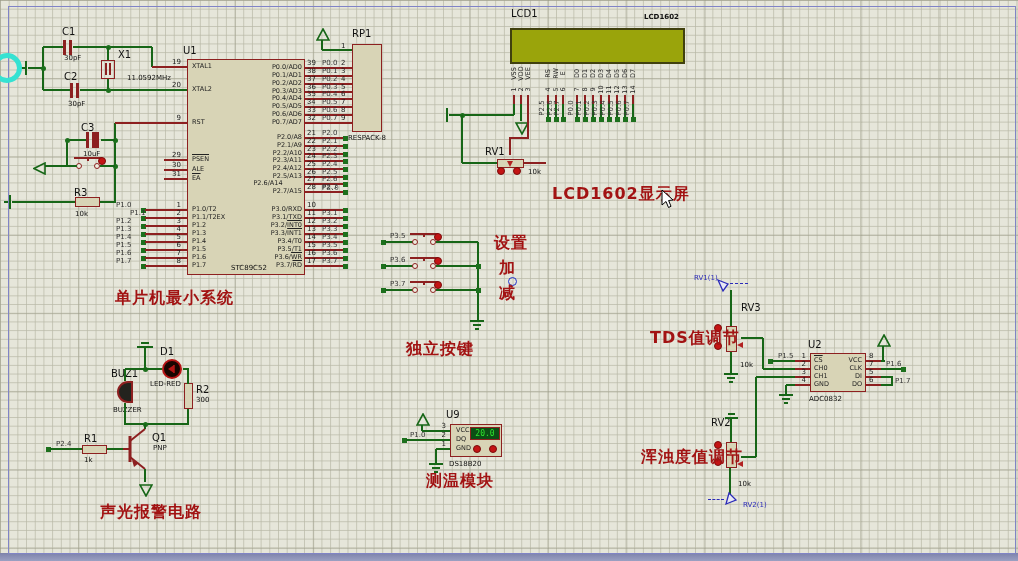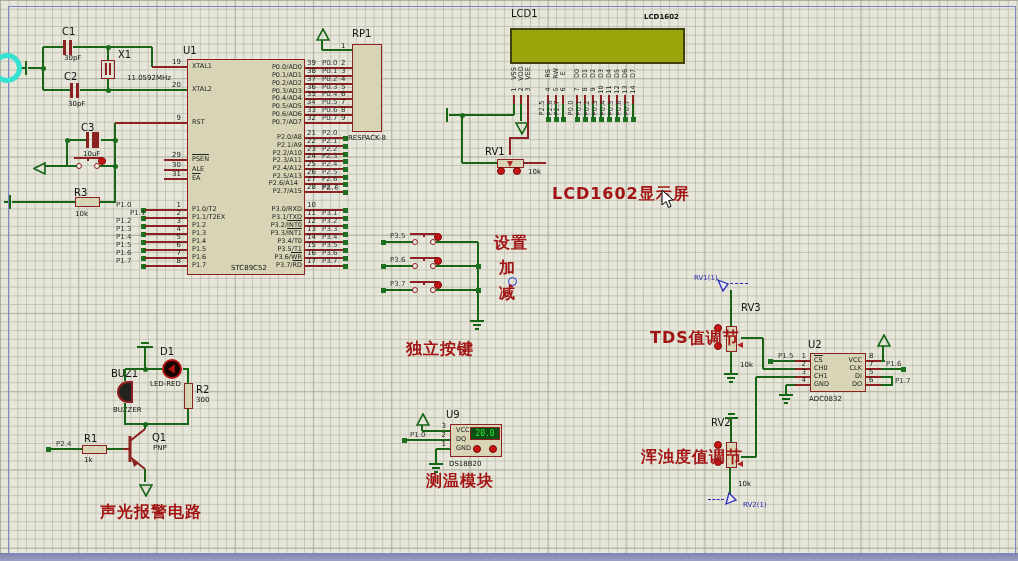--- a/index.html
+++ b/index.html
@@ -243,7 +243,7 @@
     <div class="nl" style="position: absolute; left: 322px; top: 168px;">P2.5</div>
     <div class="wr" style="position: absolute; left: 305px; top: 176px; width: 40px; height: 2px;"></div>
     <div class="sq" style="position: absolute; left: 343px; top: 175px;"></div>
-    <div class="il" style="position: absolute; left: 238px; top: 180px; width: 60px; text-align: right;">P2.6/A14</div>
+    <div class="il" style="position: absolute; left: 238px; top: 180px; width: 60px; text-align: center;">P2.6/A14</div>
     <div class="pn" style="position: absolute; left: 307px; top: 175px;">27</div>
     <div class="nl" style="position: absolute; left: 322px; top: 175px;">P2.6</div>
     <div class="wr" style="position: absolute; left: 305px; top: 183px; width: 40px; height: 2px;"></div>

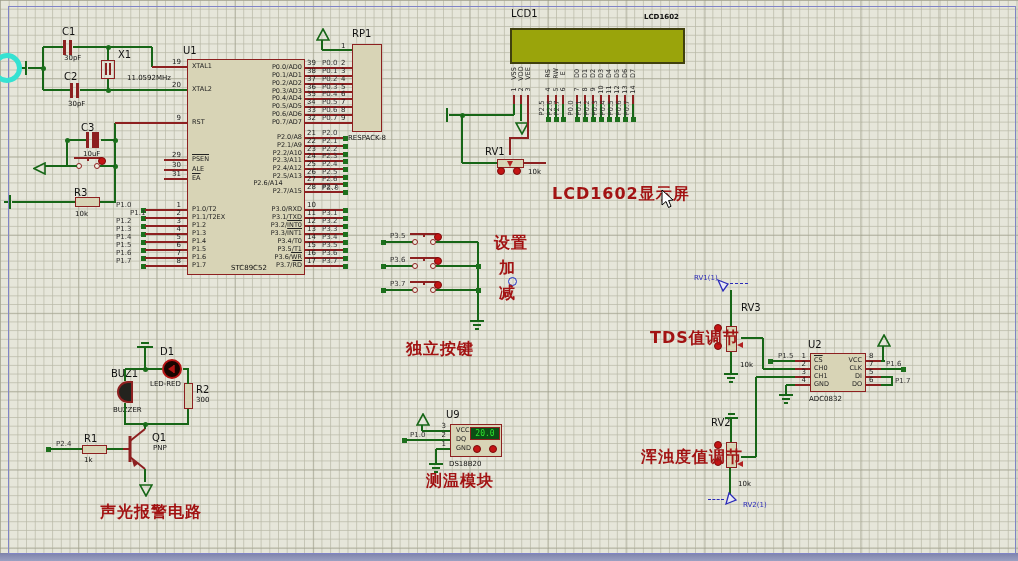--- a/index.html
+++ b/index.html
@@ -107,6 +107,7 @@
   <div class="ref" style="left:74px;top:187px">R3</div>
   <div class="val" style="left:75px;top:210px">10k</div>
 
+  <div class="cn" style="left:115px;top:288px">单片机最小系统</div>
   <div class="cn" style="left:552px;top:184px">LCD1602显示屏</div>
   <div class="cn" style="left:494px;top:233px">设置</div>
   <div class="cn" style="left:499px;top:258px">加</div>

